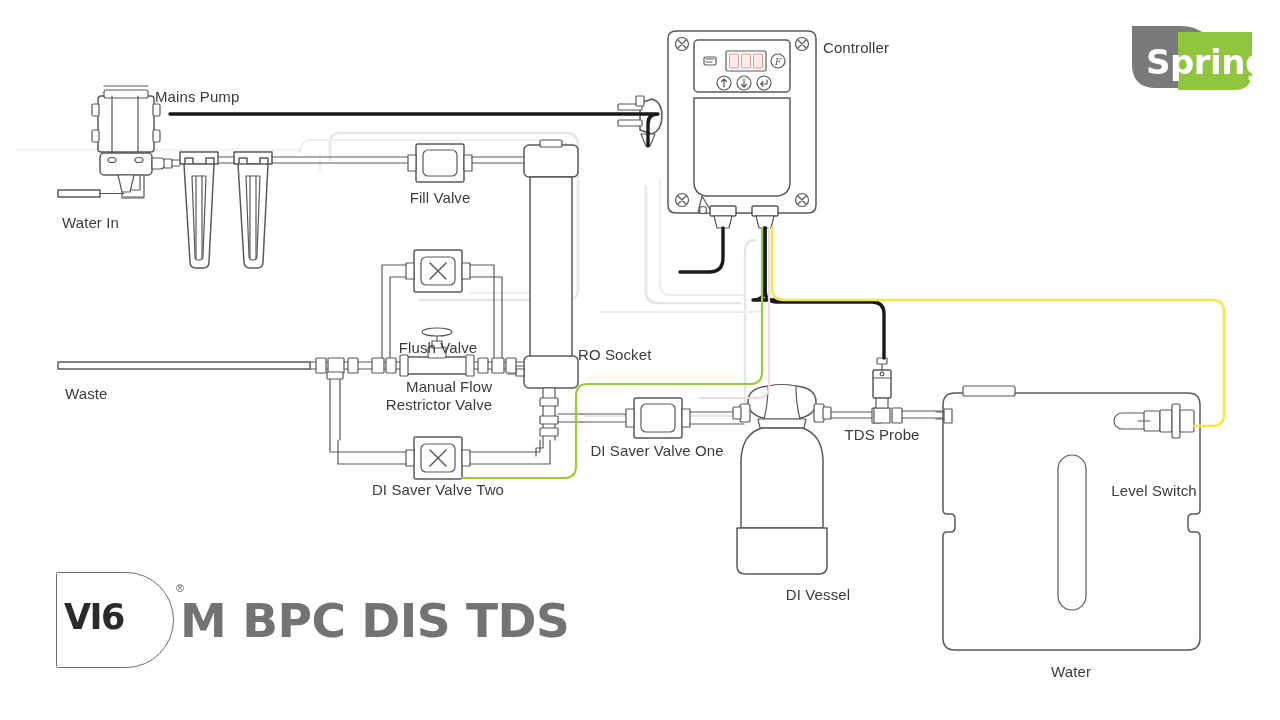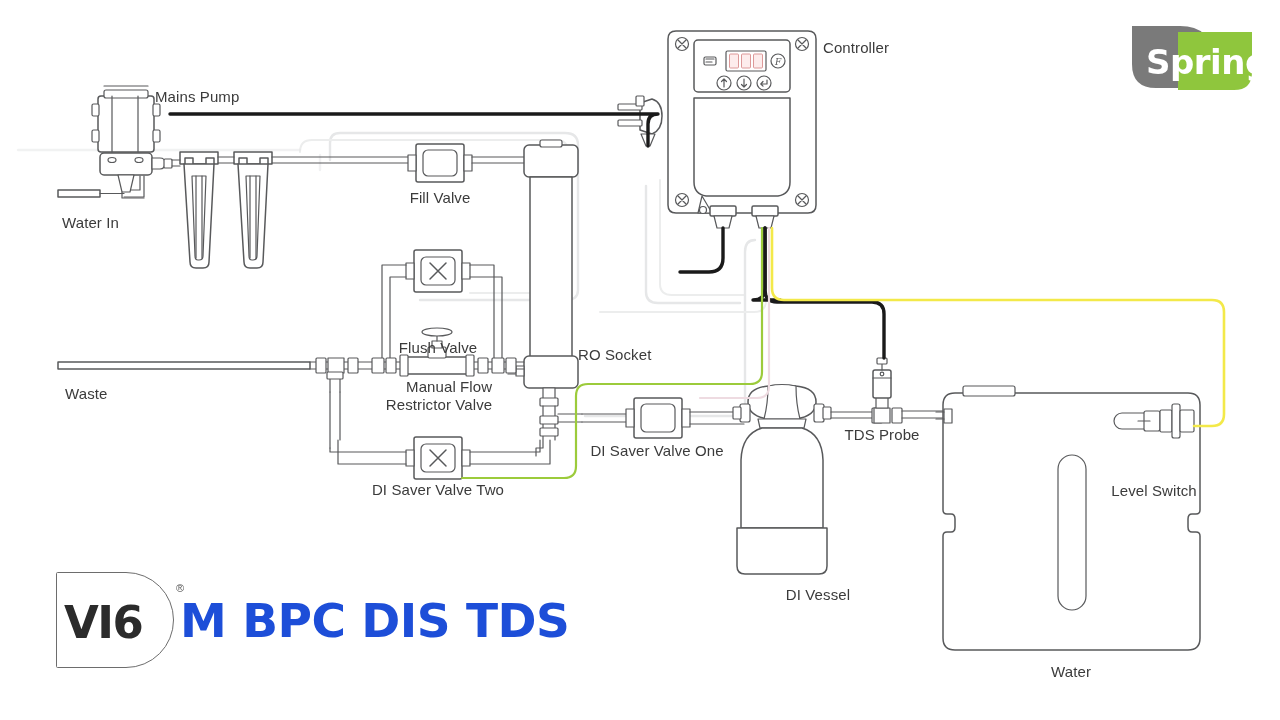--- a/index.html
+++ b/index.html
@@ -63,7 +63,7 @@
     left: 8px;
     top: 28px;
     font-family: "DejaVu Sans", sans-serif;
-    font-size: 45px;
+    font-size: 35px;
     font-weight: bold;
     color: #2b2b2b;
     letter-spacing: -1.5px;

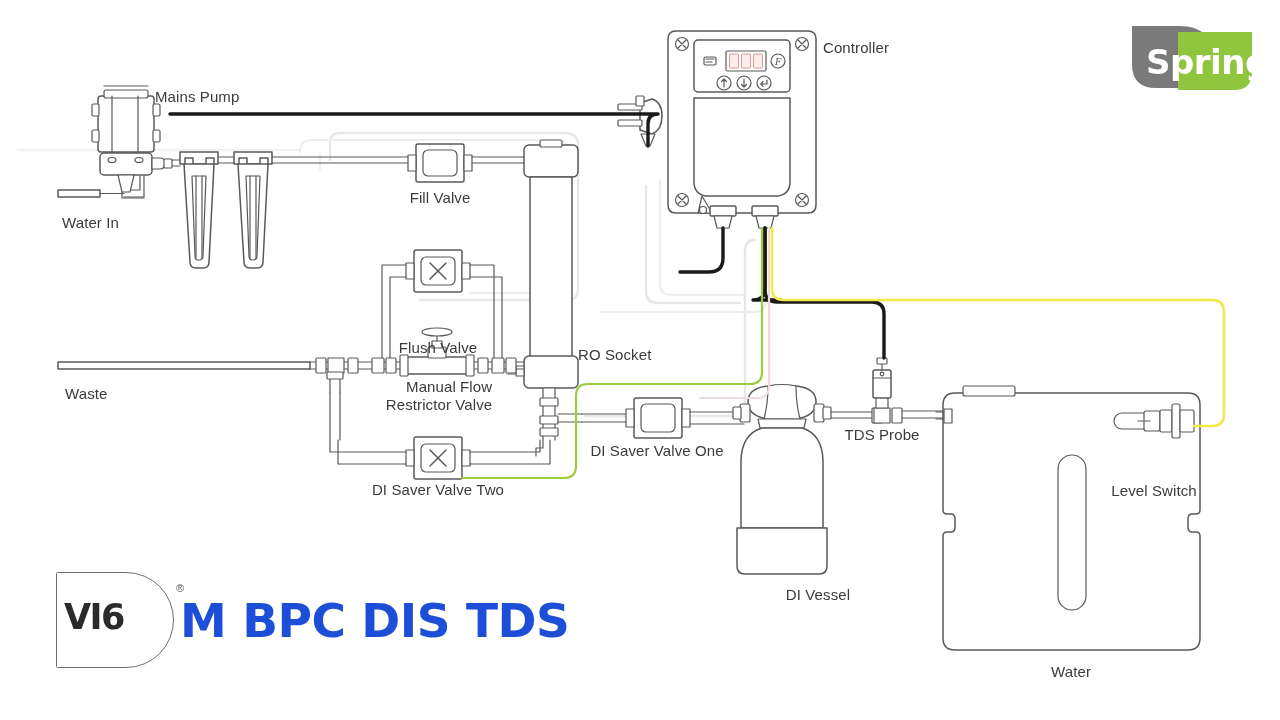--- a/index.html
+++ b/index.html
@@ -80,7 +80,7 @@
     font-family: "DejaVu Sans", sans-serif;
     font-size: 47px;
     font-weight: bold;
-    color: #1d4ed8;
+    color: #737373;
     letter-spacing: -0.5px;
     margin-left: 6px;
     white-space: pre;

